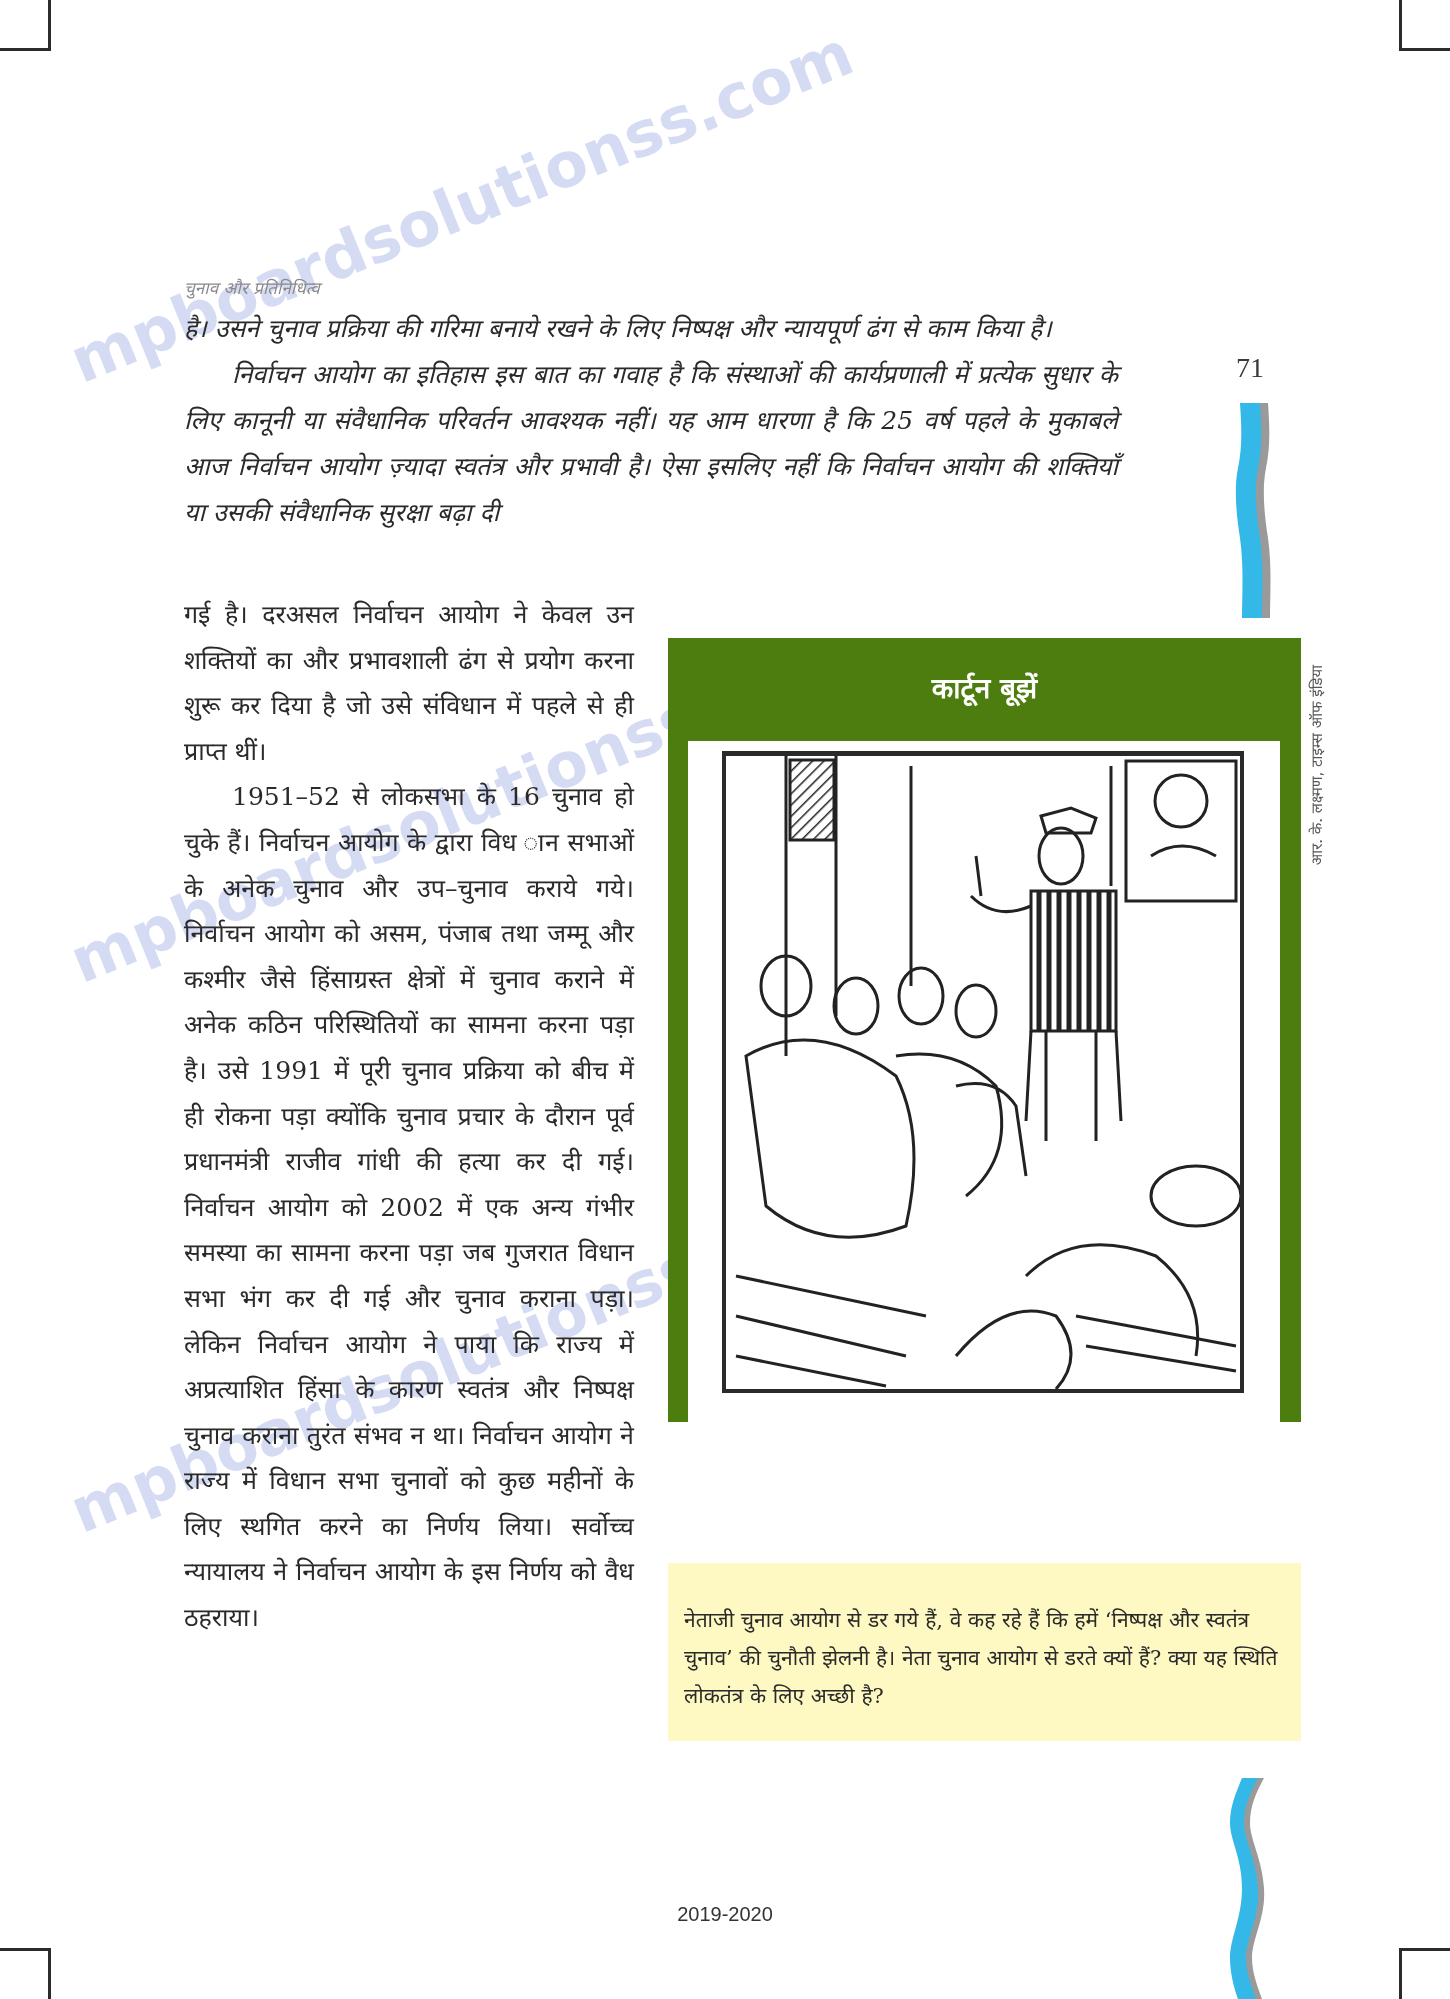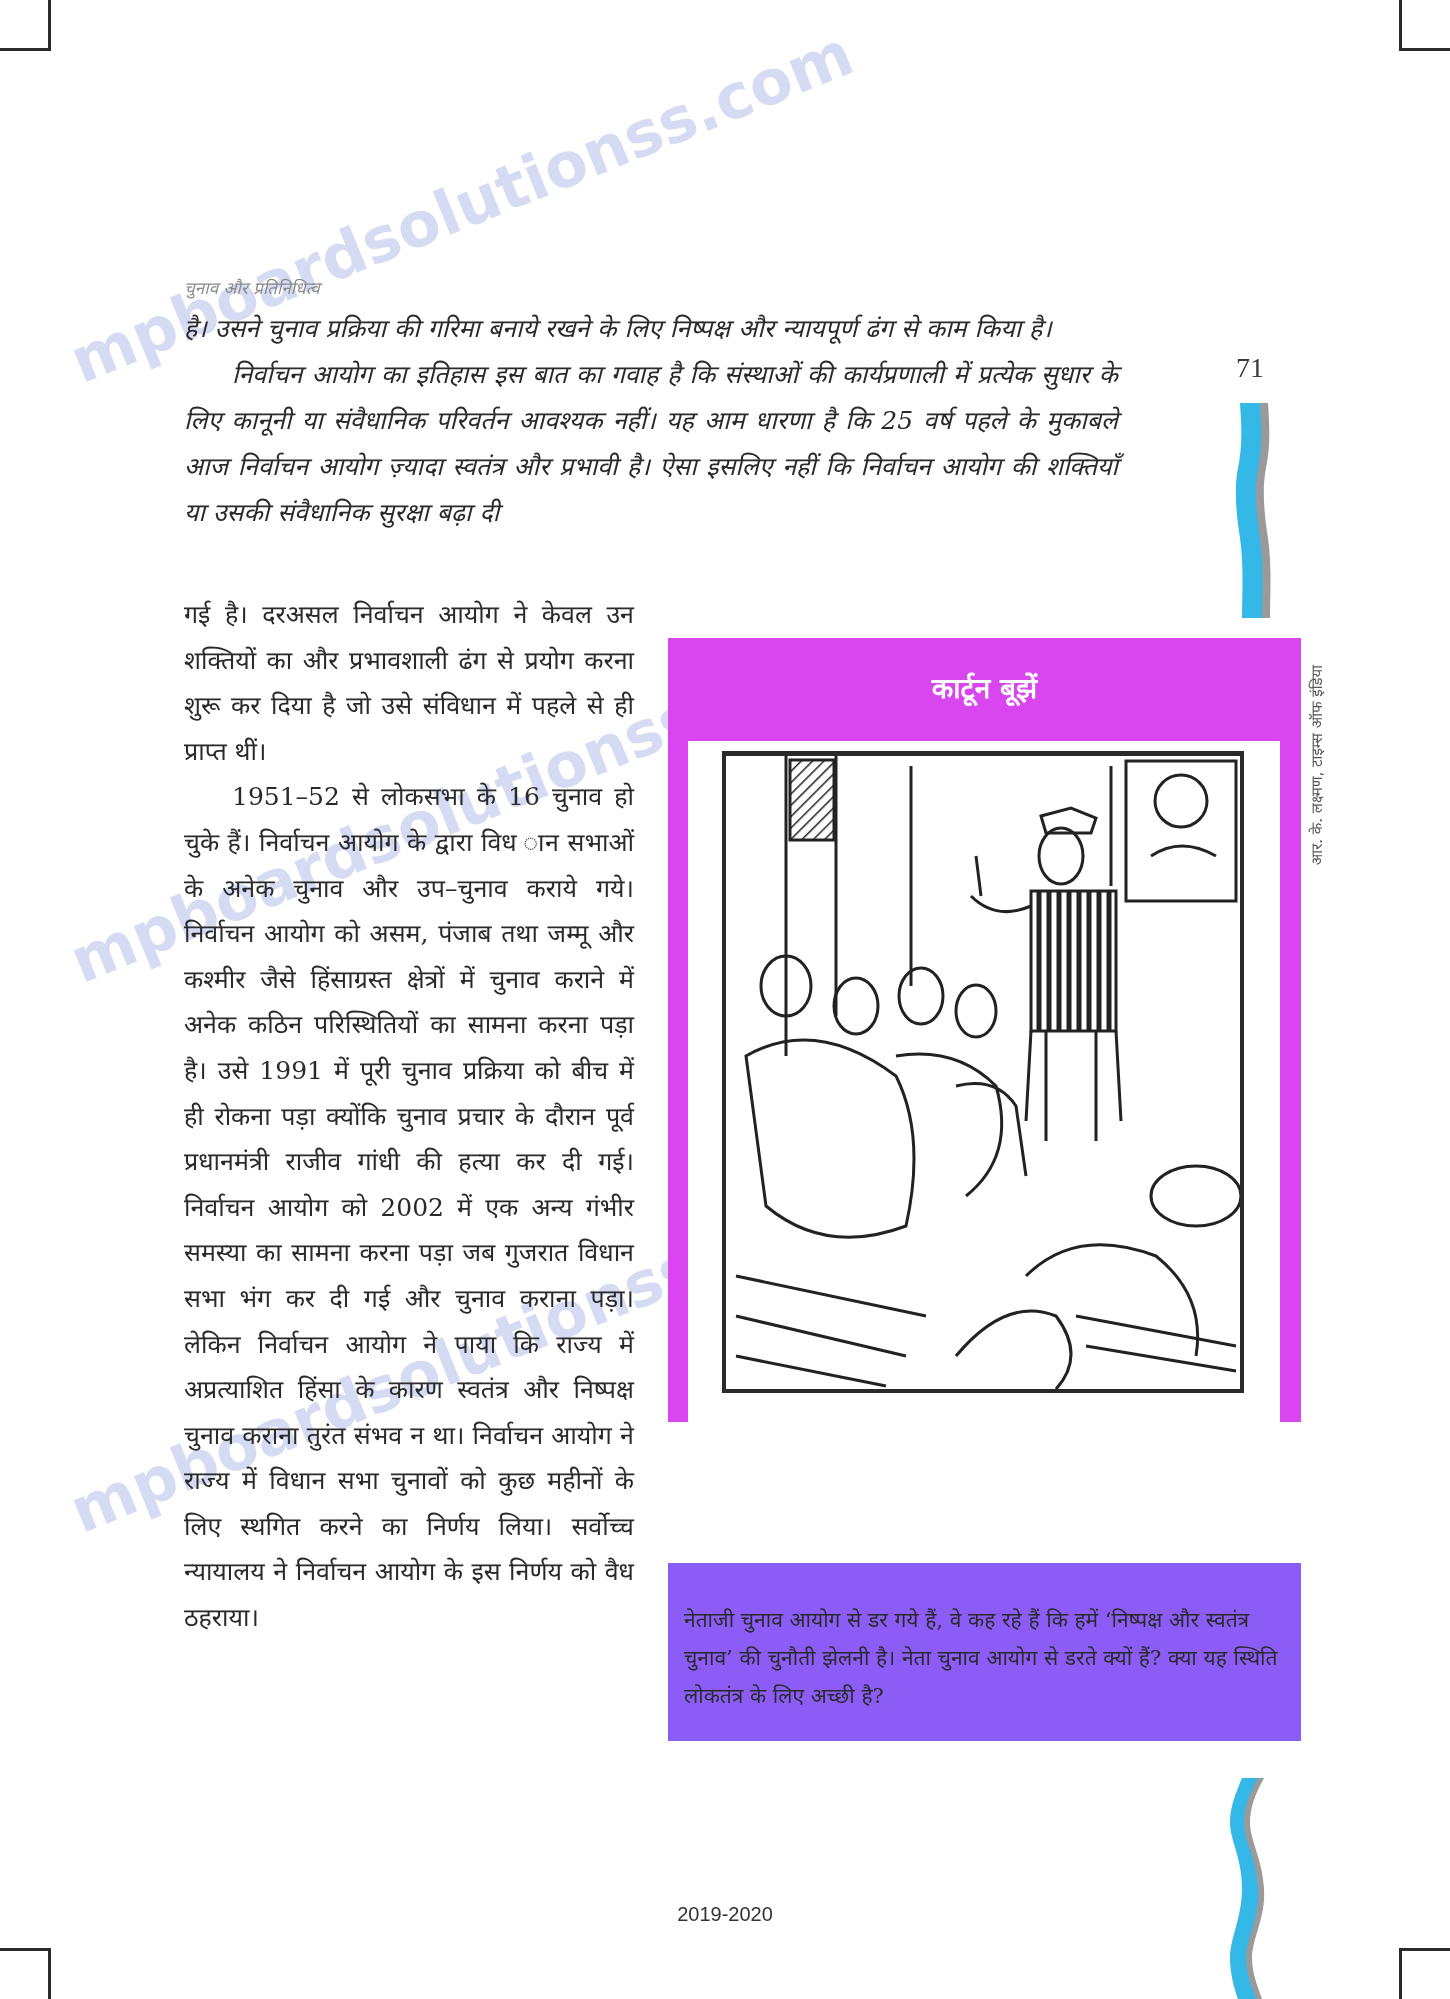--- a/index.html
+++ b/index.html
@@ -42,7 +42,7 @@
 
     .cartoon-box {
       position:absolute; left:668px; top:638px; width:633px; height:784px;
-      background:#d946ef;
+      background:#4d7c0f;
     }
     .cartoon-title {
       position:absolute; left:0; right:0; top:30px; text-align:center;

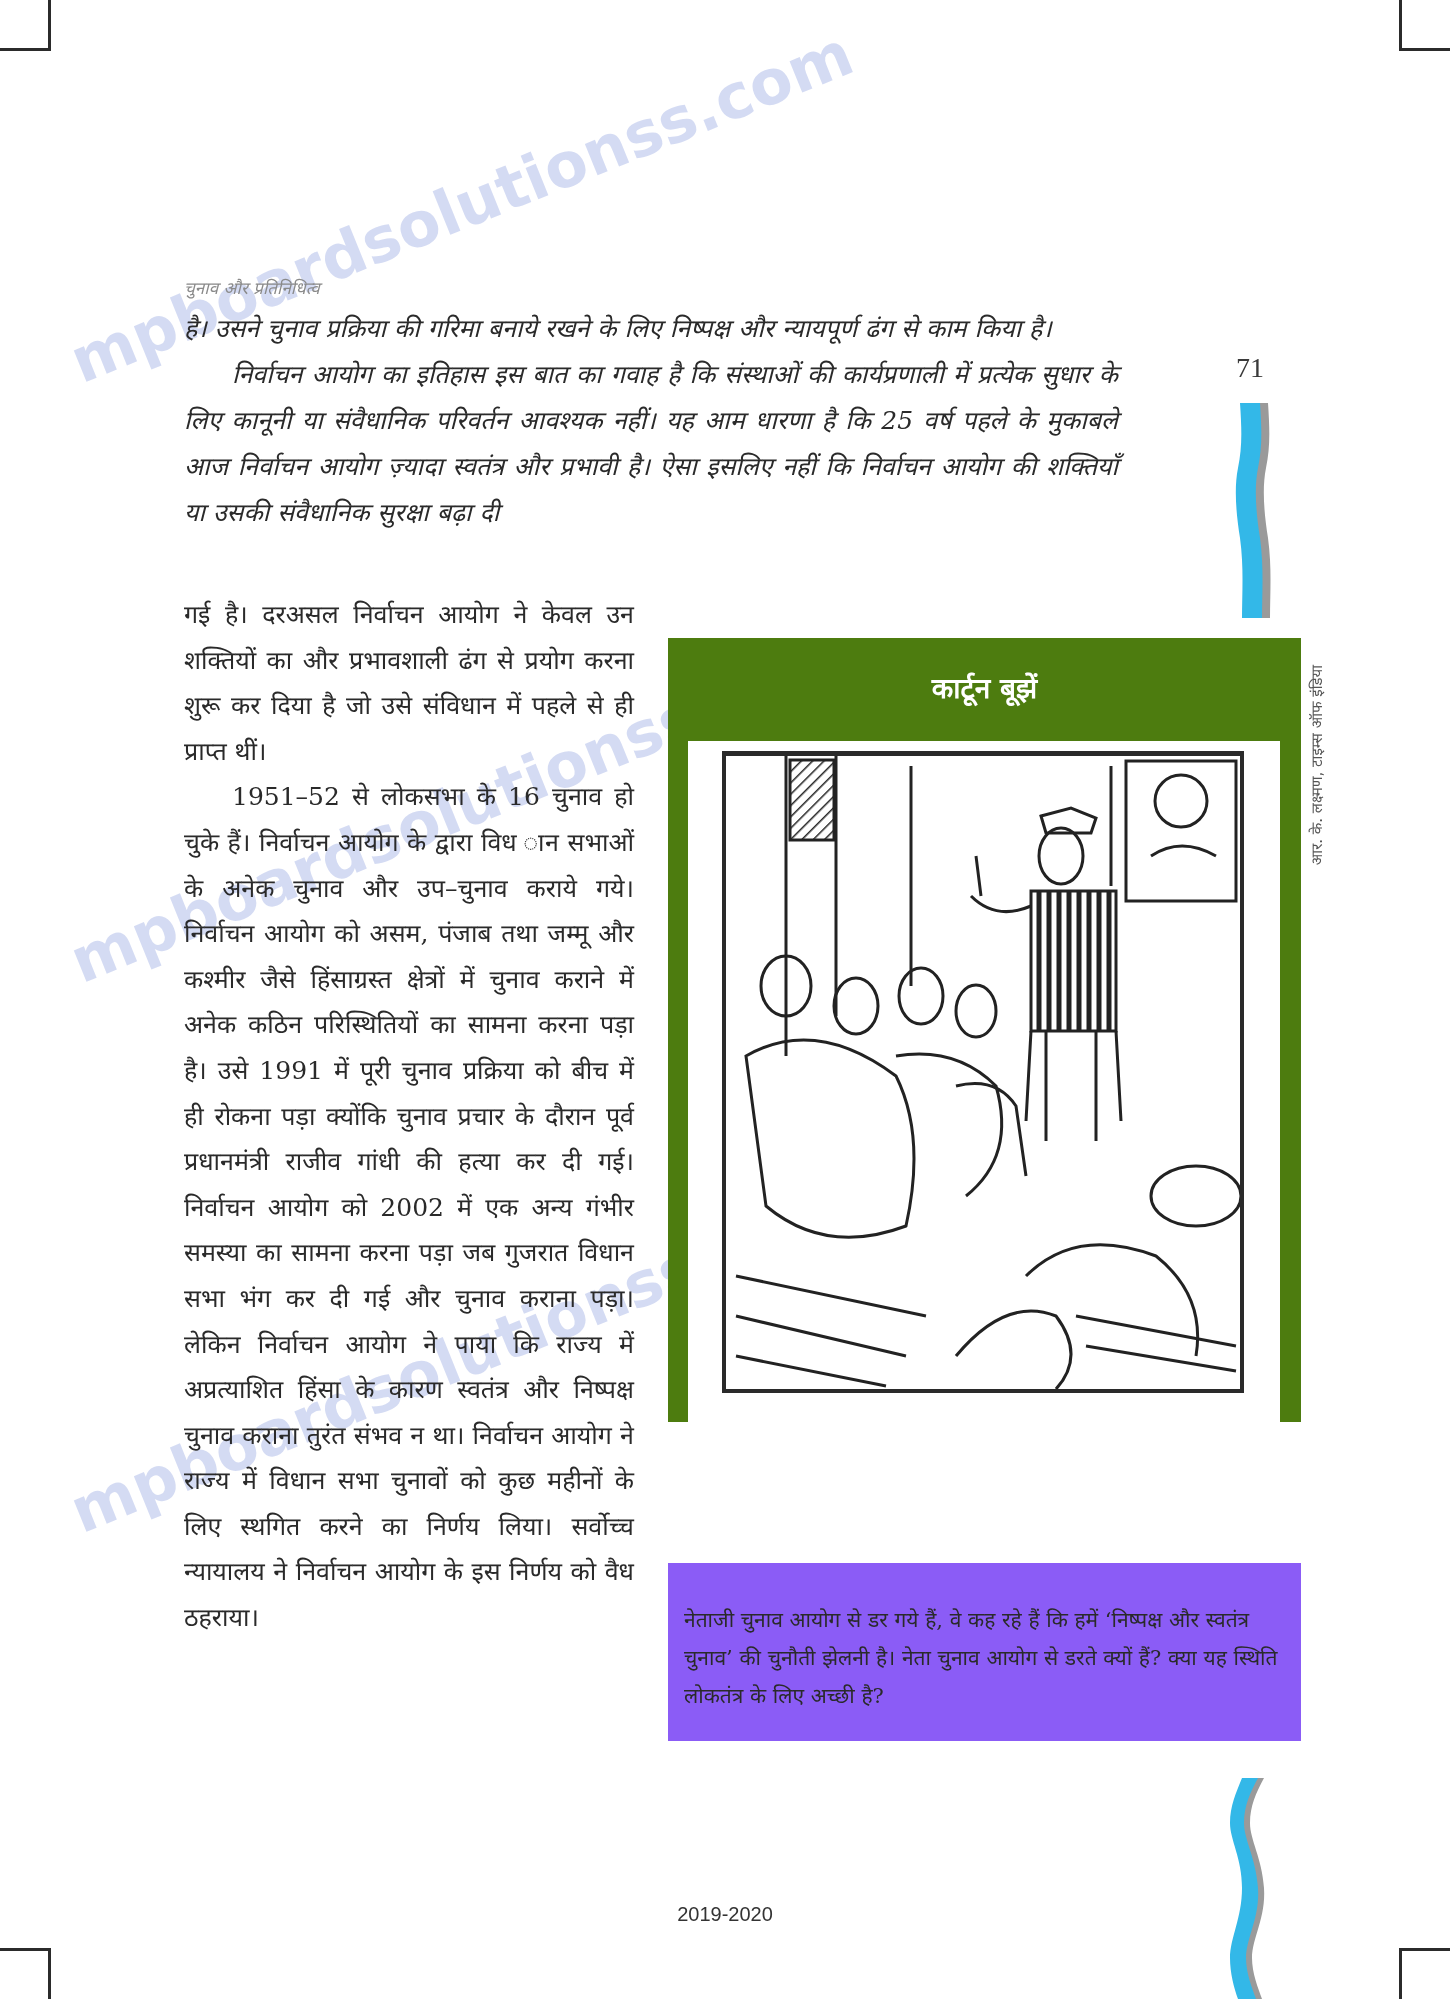--- a/index.html
+++ b/index.html
@@ -63,7 +63,7 @@
     }
     .question-box {
       position:absolute; left:668px; top:1563px; width:633px; height:178px;
-      background:#8b5cf6;
+      background:#fef9c3;
     }
     .question-text {
       position:absolute; left:16px; right:16px; top:38px;

